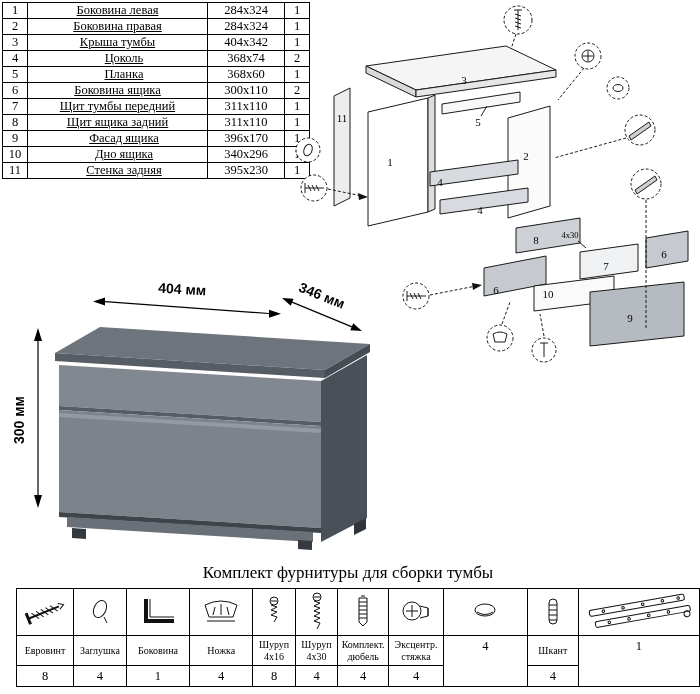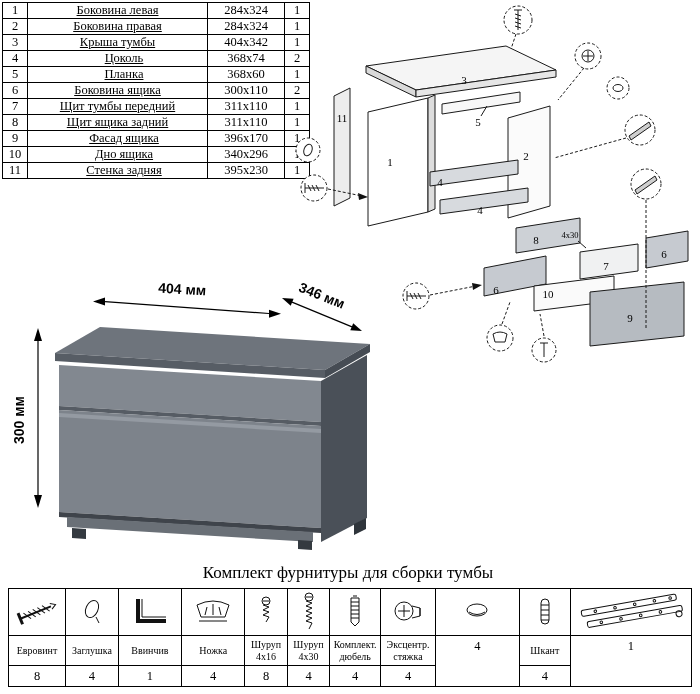--- a/index.html
+++ b/index.html
@@ -30,7 +30,7 @@
   
   #hw-title{position:absolute;left:0;right:4px;top:563px;text-align:center;
             font-size:17px;font-family:"Liberation Serif",serif;}
-  #hw-table{position:absolute;left:8px;top:588px;width:684px;display:flex;
+  #hw-table{position:absolute;left:16px;top:588px;width:684px;display:flex;
             border:1px solid #000;background:#fff;box-sizing:border-box;}
   .hw-col{display:flex;flex-direction:column;border-right:1px solid #000;min-width:0;}
   .hw-col:last-child{border-right:none;}

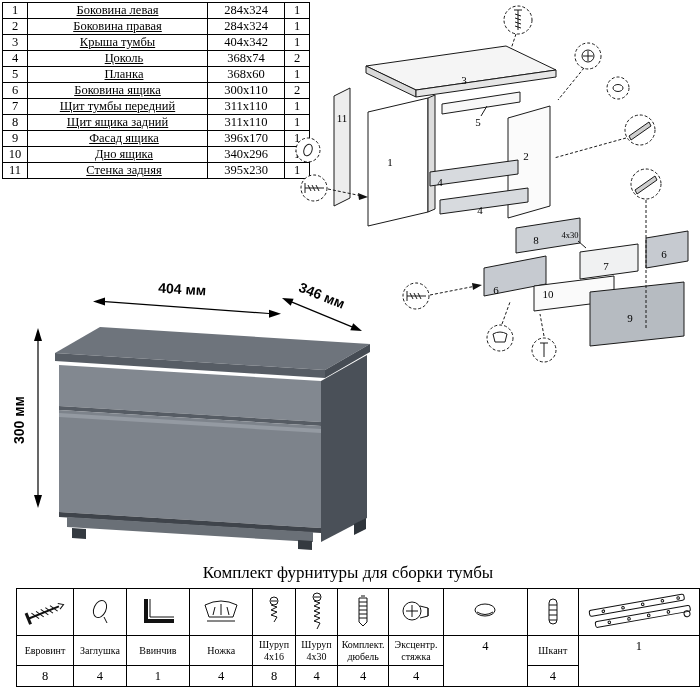--- a/index.html
+++ b/index.html
@@ -322,7 +322,7 @@
         <path d="M20,8 L20,26 L44,26"></path>
         </svg>
     </div>
-    <div class="hw-name">Ввинчив</div>
+    <div class="hw-name">Боковина</div>
     <div class="hw-qty">1</div>
   </div>
 

